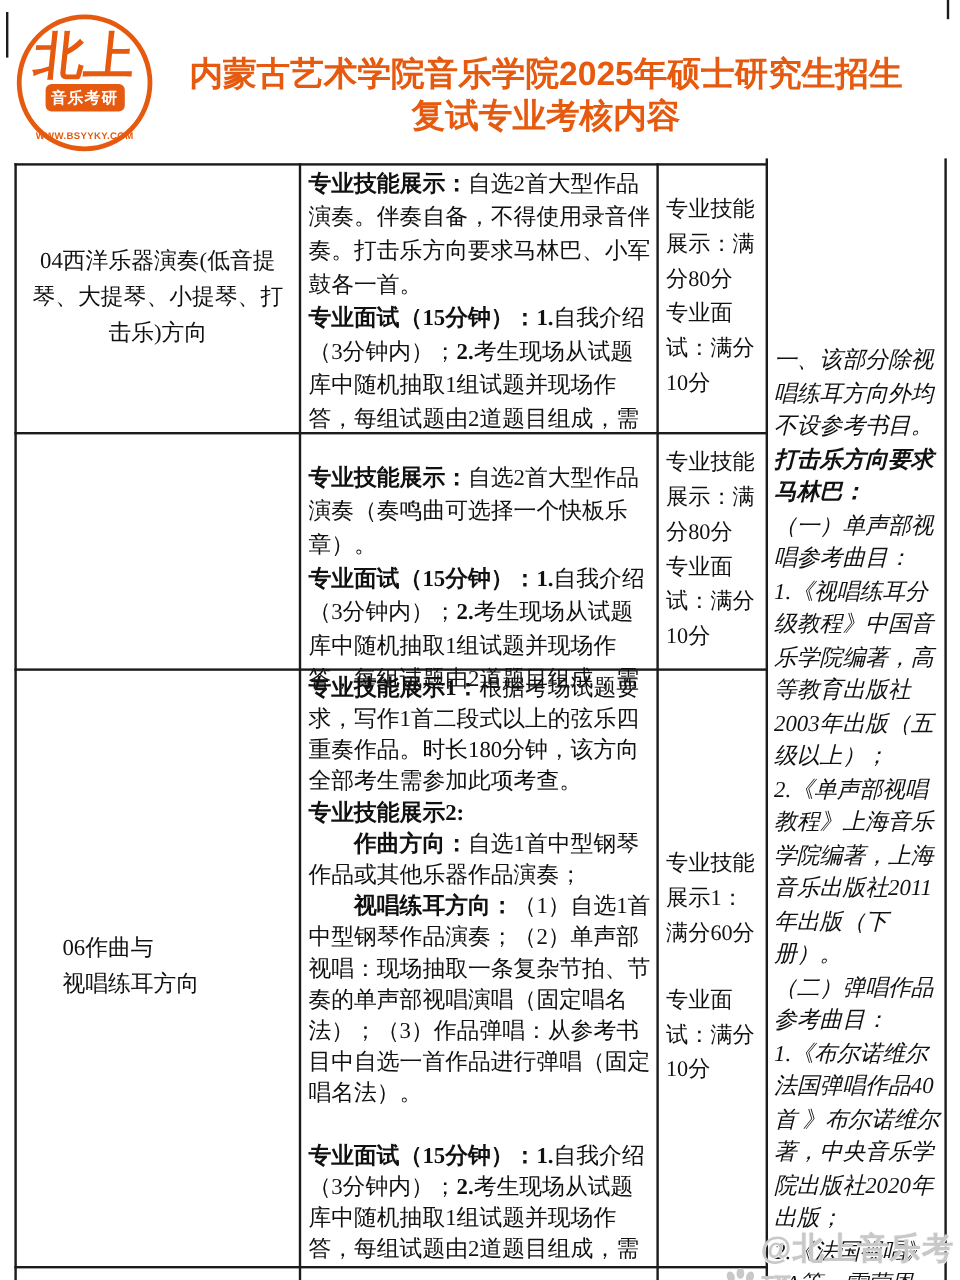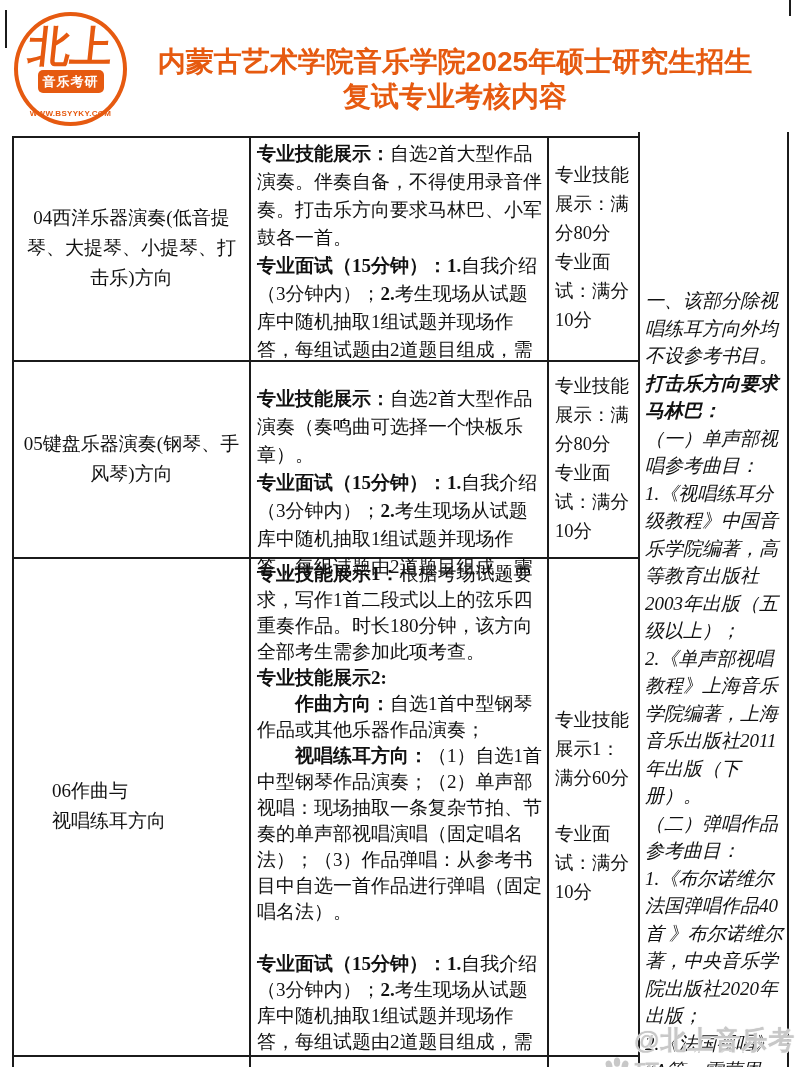--- a/index.html
+++ b/index.html
@@ -79,7 +79,6 @@
     <div class="cell score" style="left:538px;top:6px;width:87px;height:220px;">专业技能展示：满分80分
 专业面试：满分10分</div>
 
-    <div class="cell dir" style="left:2px;top:230px;width:235px;height:193px;">05键盘乐器演奏(钢琴、手风琴)方向</div>
     <div class="cell cont" style="left:240px;top:230px;width:293px;height:193px;margin-top:21px;"><b>专业技能展示：</b><span>自选2首大型作品演奏（奏鸣曲可选择一个快板乐章）。
 </span><b>专业面试（15分钟）：</b><b>1.</b><span>自我介绍（3分钟内）；</span><b>2.</b><span>考生现场从试题库中随机抽取1组试题并现场作答，每组试题由2道题目组成，需分别作答，作答结束应说明“回答完毕”。</span></div>
     <div class="cell score" style="left:538px;top:230px;width:87px;height:193px;">专业技能展示：满分80分

